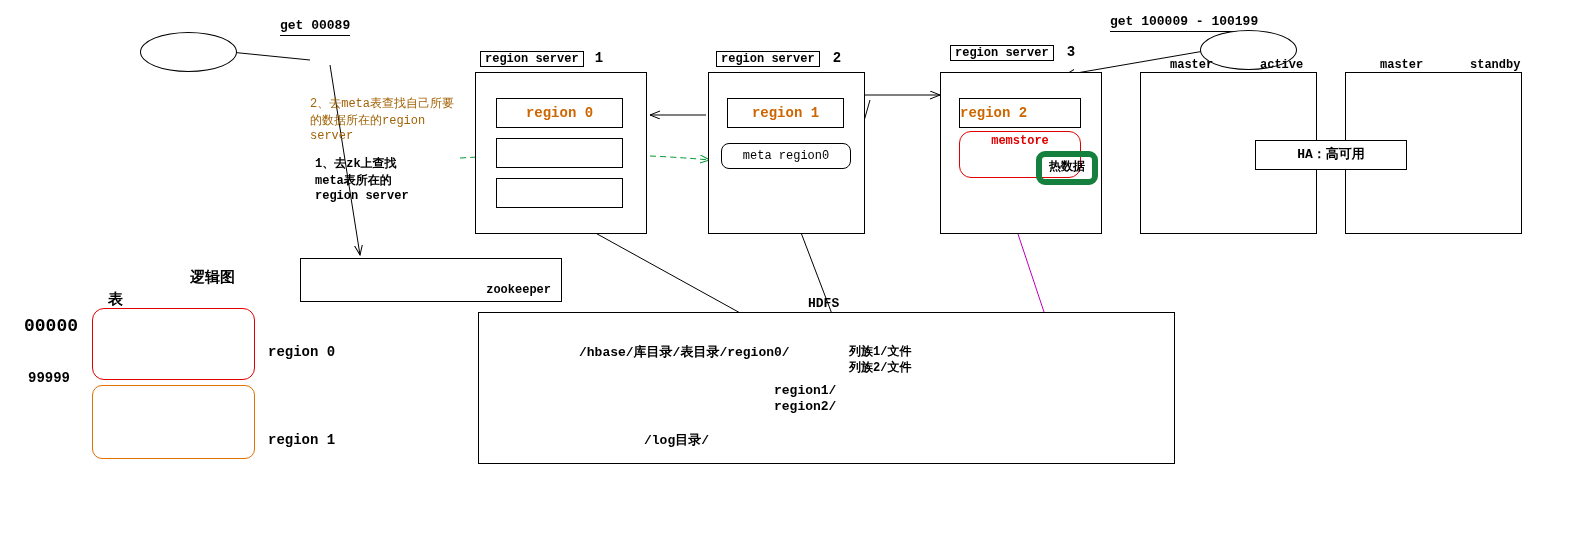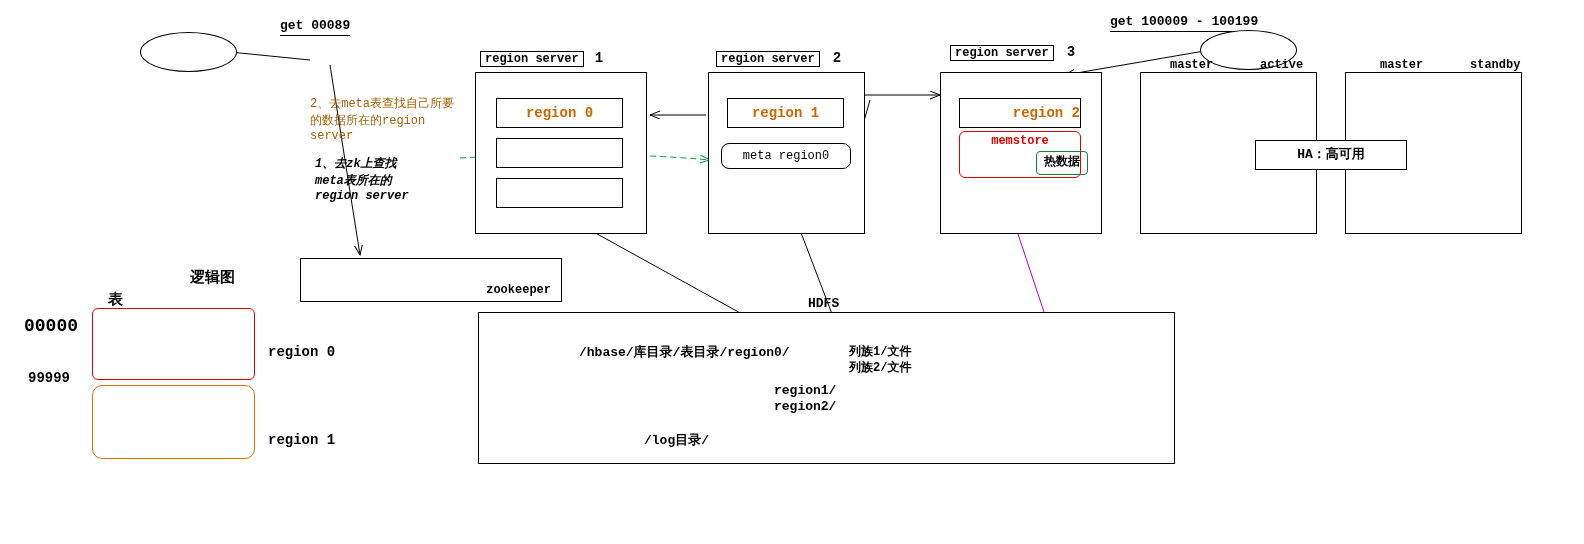--- a/index.html
+++ b/index.html
@@ -155,7 +155,7 @@
     <span class="bold" style="font-size:14px; margin-left:6px;">3</span>
   </div>
   <div class="abs box" style="left:940px; top:72px; width:160px; height:160px;">
-    <div class="abs inner-small" style="left:18px; top:25px; width:120px; height:28px; text-align:right; line-height:28px;"><span class="region-label">region 2</span></div>
+    <div class="abs inner-small" style="left:18px; top:25px; width:120px; height:28px; text-align:left; line-height:28px;"><span class="region-label">region 2</span></div>
 
     <div class="abs red-round" style="left:18px; top:58px; width:120px; height:45px;">
       <div class="abs" style="left:0; right:0; top:2px; text-align:center; color:#e10000; font-weight:bold;">memstore</div>

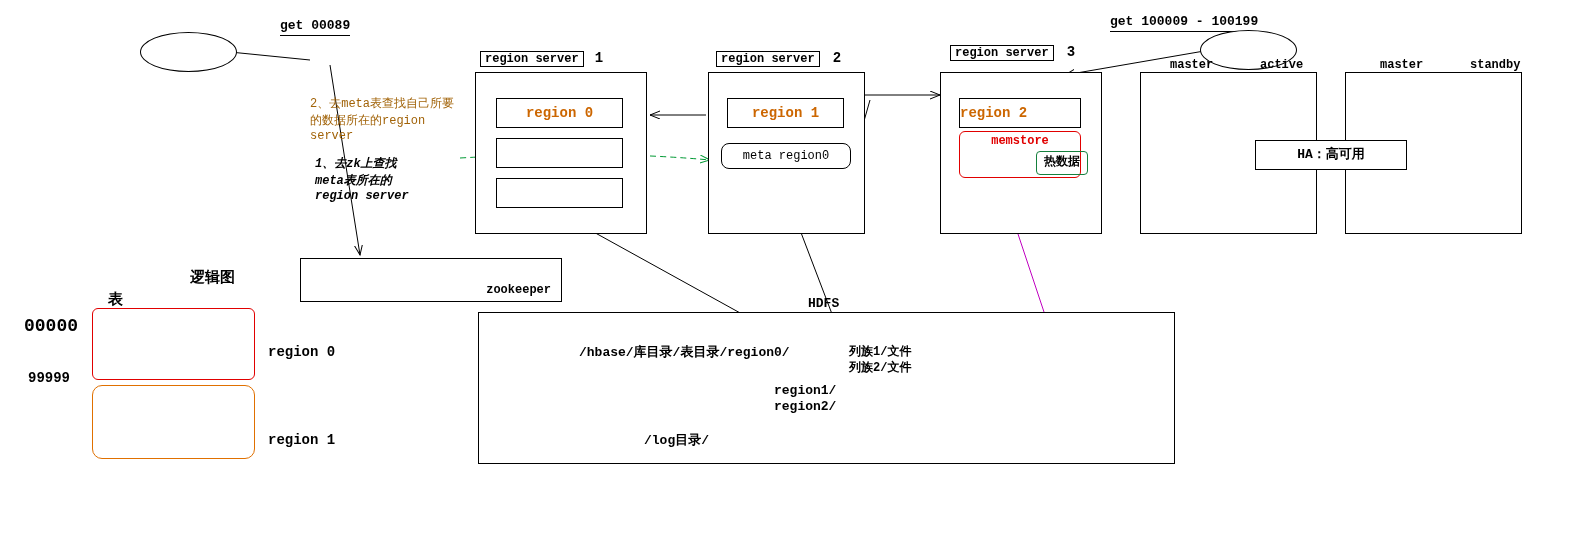--- a/index.html
+++ b/index.html
@@ -49,7 +49,7 @@
   }
   .red-round {
     border: 1px solid #e10000;
-    border-radius: 6px;
+    border-radius: 12px;
     background: transparent;
   }
   .orange-round {

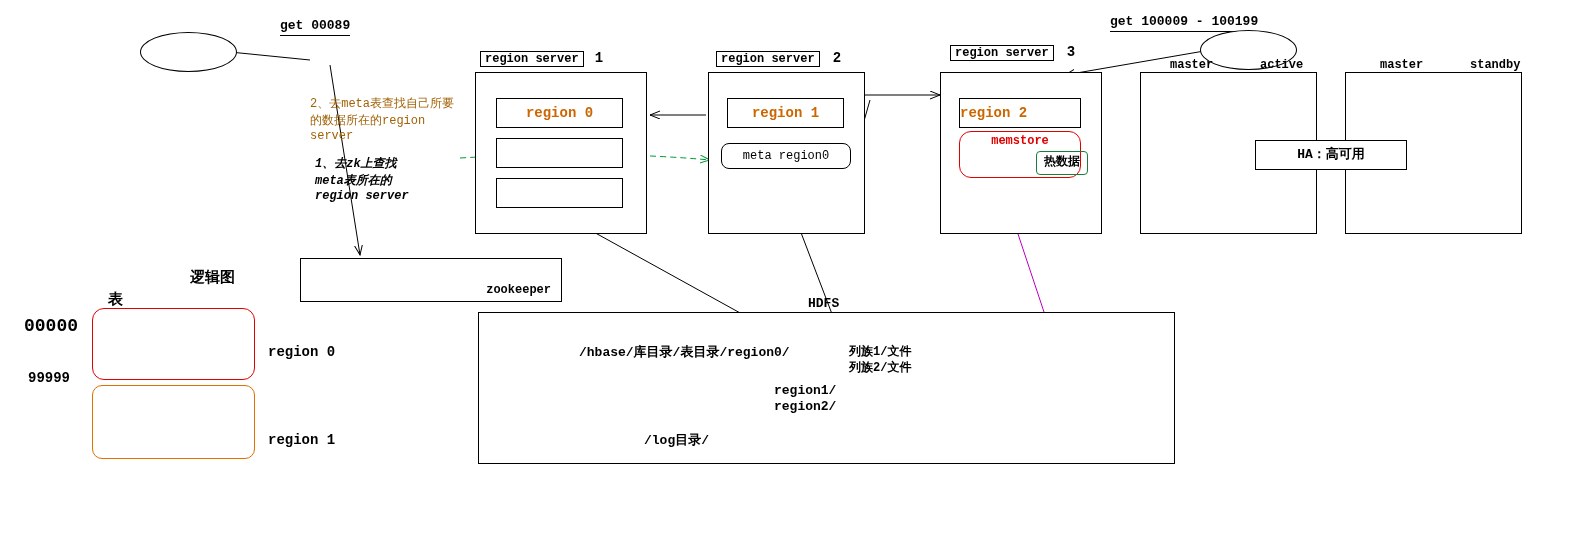--- a/index.html
+++ b/index.html
@@ -127,7 +127,7 @@
   <div class="abs green-text" style="left:310px; top:95px; width:170px; white-space:pre-line;">2、去meta表查找自己所要
 的数据所在的region
 server</div>
-  <div class="abs bold" style="left:315px; top:155px; width:140px; white-space:pre-line;font-style:italic;">1、去zk上查找
+  <div class="abs bold" style="left:315px; top:155px; width:140px; white-space:pre-line;">1、去zk上查找
 meta表所在的
 region server</div>
 

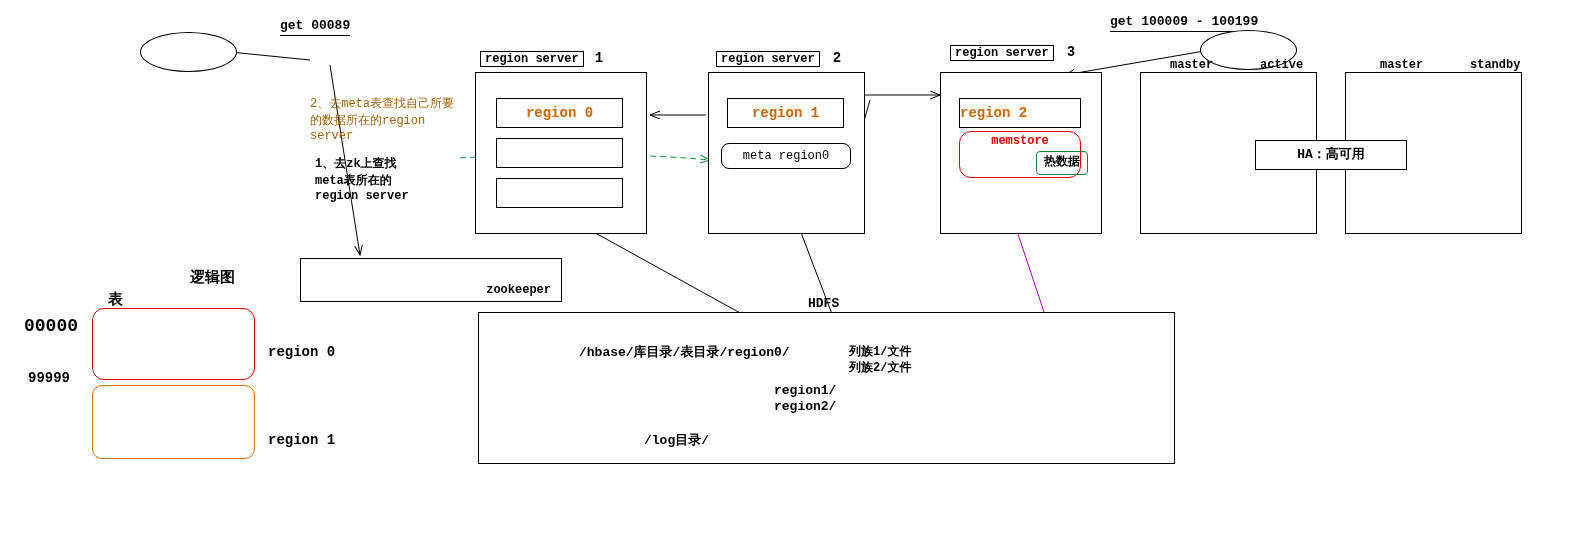--- a/index.html
+++ b/index.html
@@ -58,8 +58,8 @@
     background: transparent;
   }
   .green-round {
-    border: 1px solid #15803d;
-    border-radius: 4px;
+    border: 6px solid #15803d;
+    border-radius: 9px;
     background: transparent;
   }
   svg { position: absolute; left: 0; top: 0; pointer-events: none; }

